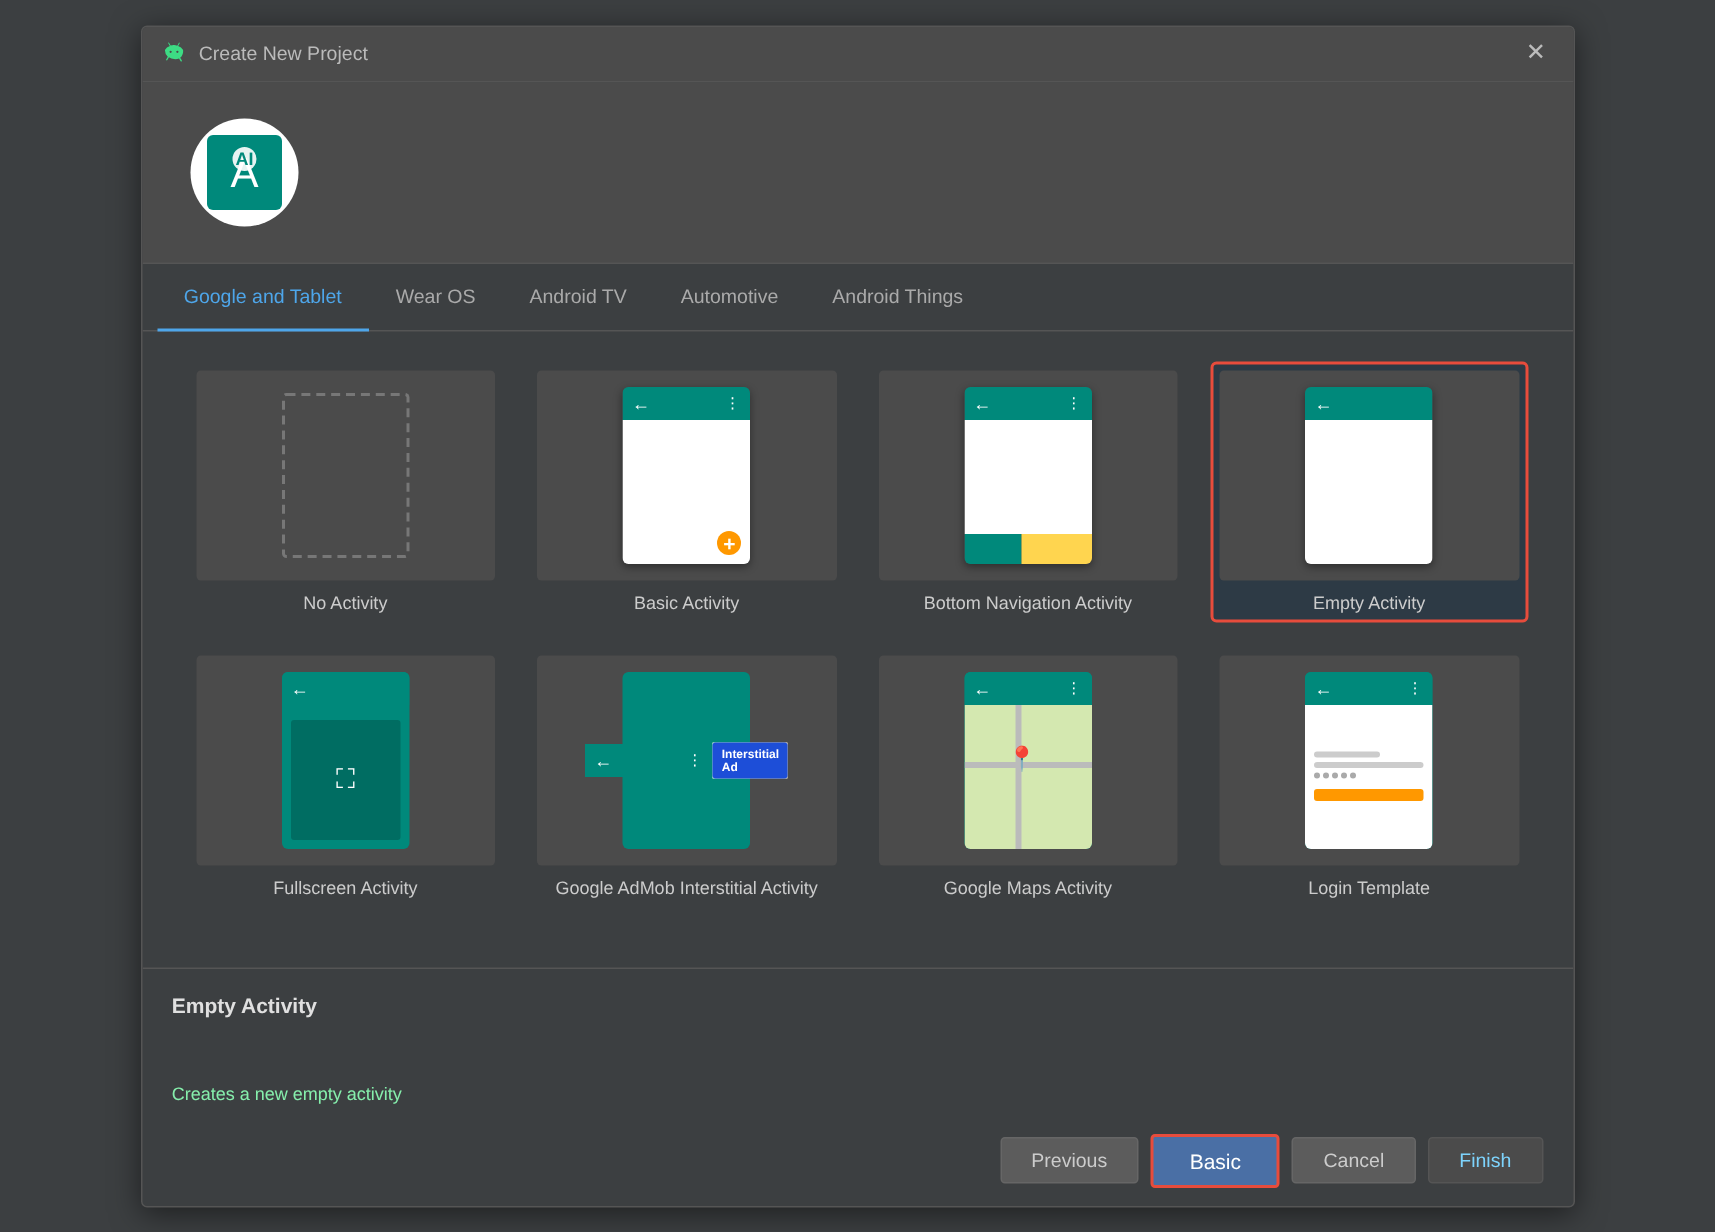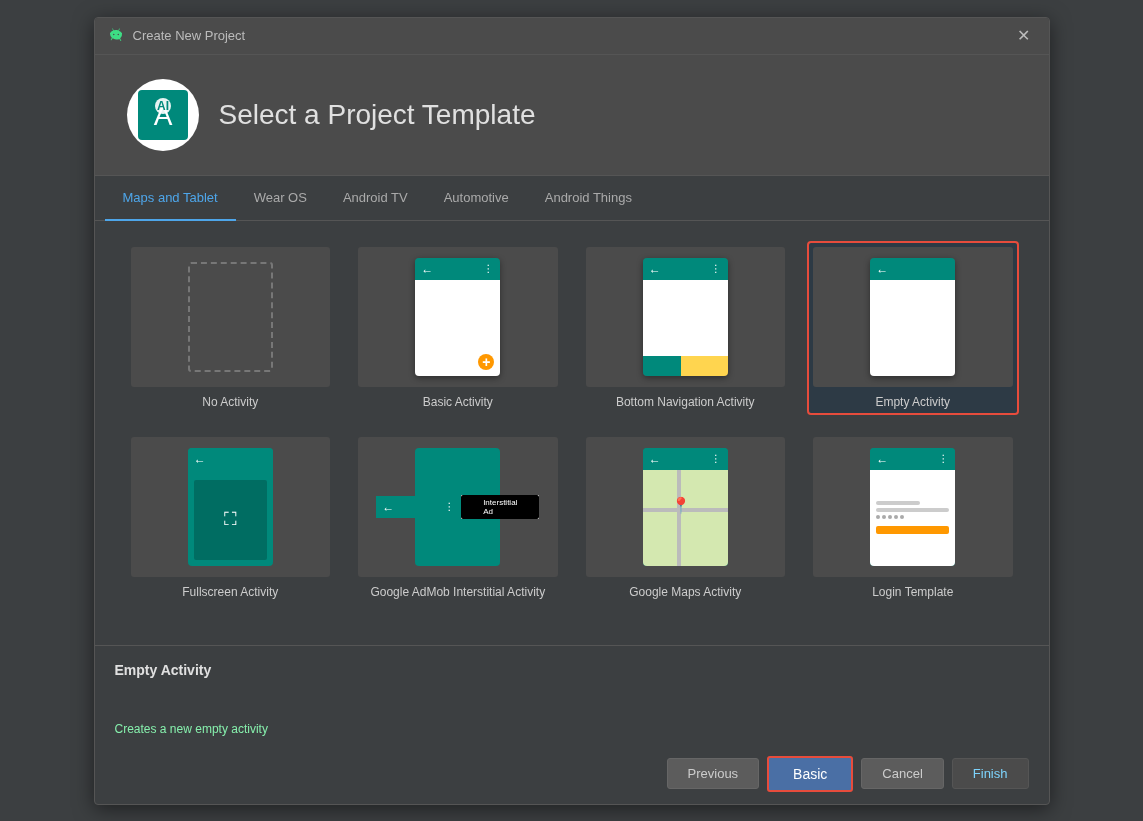--- a/index.html
+++ b/index.html
@@ -410,7 +410,6 @@
         <text x="25" y="20" text-anchor="middle" font-size="12" fill="#00897b" font-weight="bold">AI</text>
       </svg>
     </div>
-    <h1 class="header-title">Select a Project Template</h1>
   </div>
 
   <div class="tab-bar">

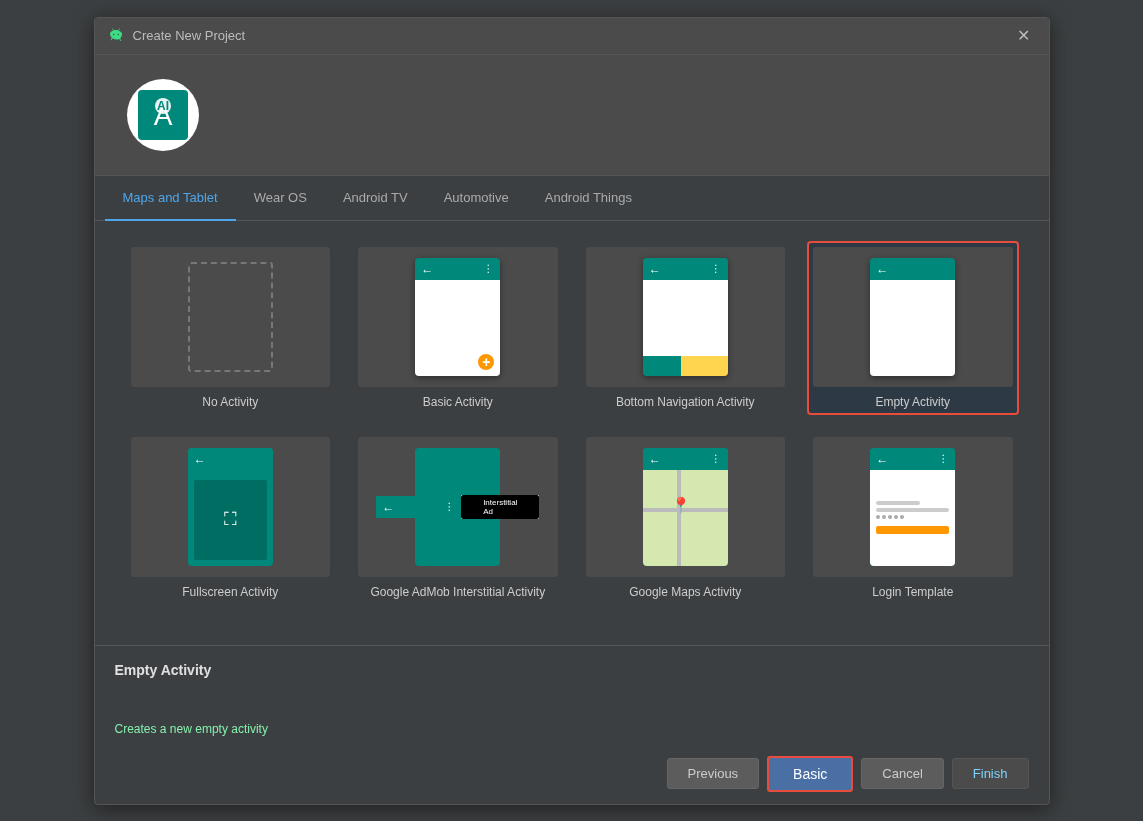--- a/index.html
+++ b/index.html
@@ -413,7 +413,7 @@
   </div>
 
   <div class="tab-bar">
-    <div class="tab active">Maps and Tablet</div>
+    <div class="tab active">Google and Tablet</div>
     <div class="tab">Wear OS</div>
     <div class="tab">Android TV</div>
     <div class="tab">Automotive</div>

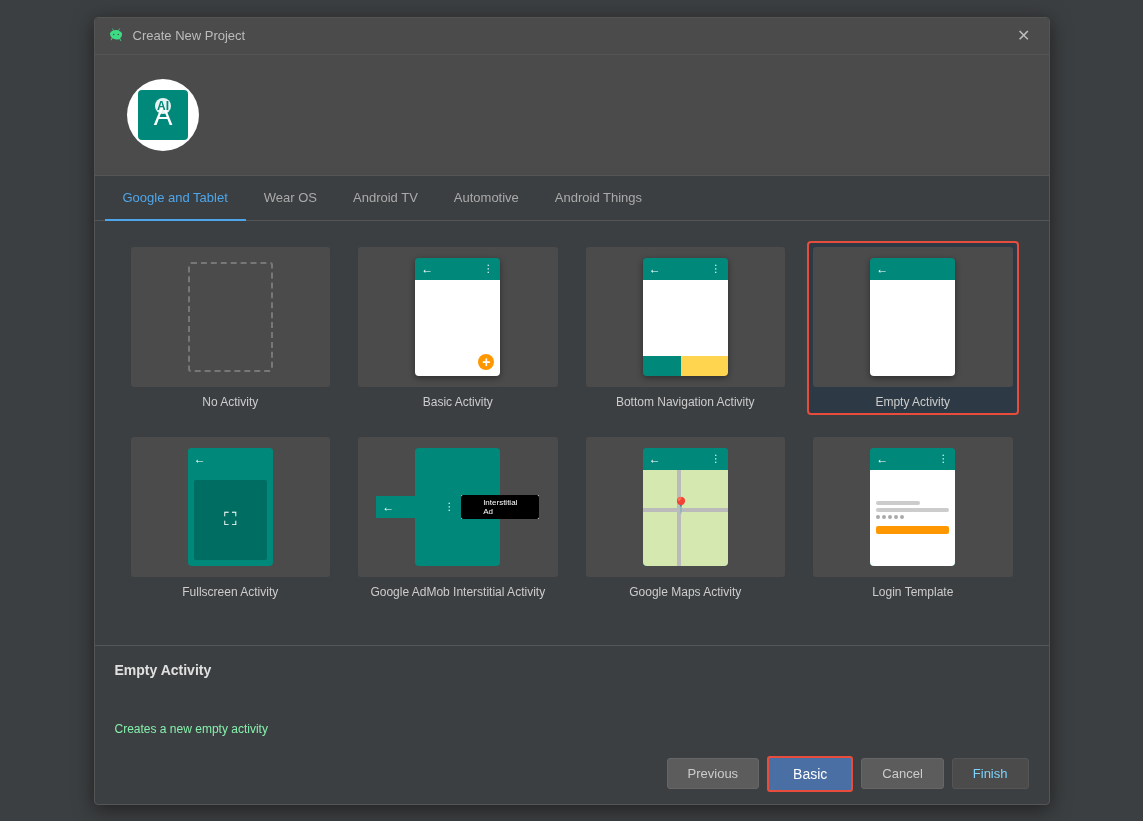--- a/index.html
+++ b/index.html
@@ -245,11 +245,12 @@
       position: relative;
     }
     .ad-label-box {
-      background: #000000;
+      background: #1d4ed8;
       color: white;
       font-size: 8px;
-      padding: 3px 22px;
+      padding: 3px 6px;
       border-radius: 2px;
+      font-weight: bold;
     }
     
     .map-thumb {

